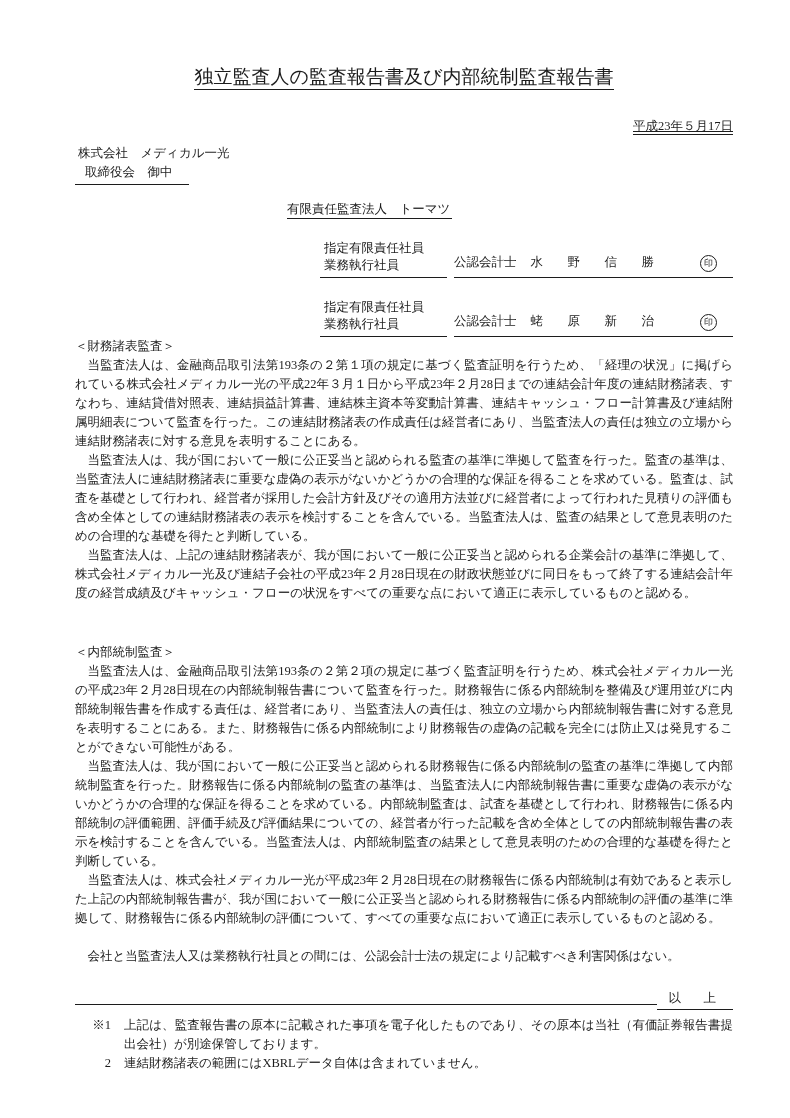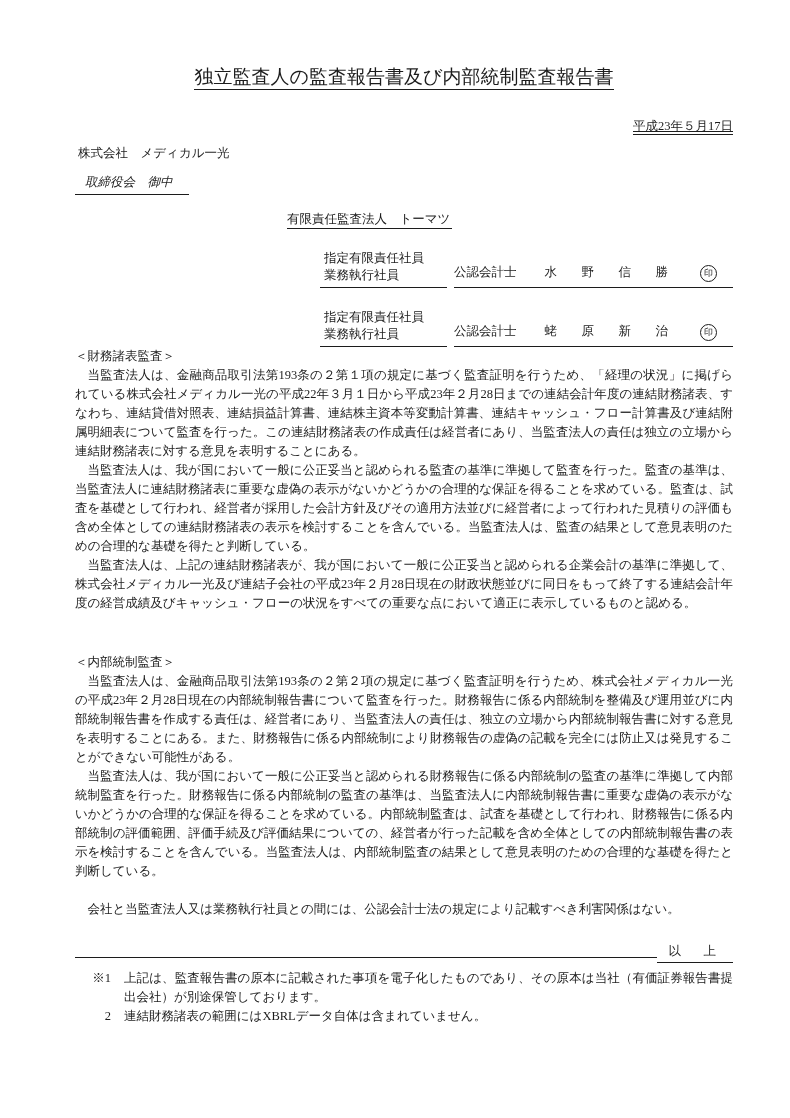--- a/index.html
+++ b/index.html
@@ -44,8 +44,7 @@
     padding-left: 3px;
   }
   .addr-board-row {
-    margin-top: 10px;
-    font-style: italic;
+    margin-top: 0;
   }
   .addr-board {
     display: inline-block;

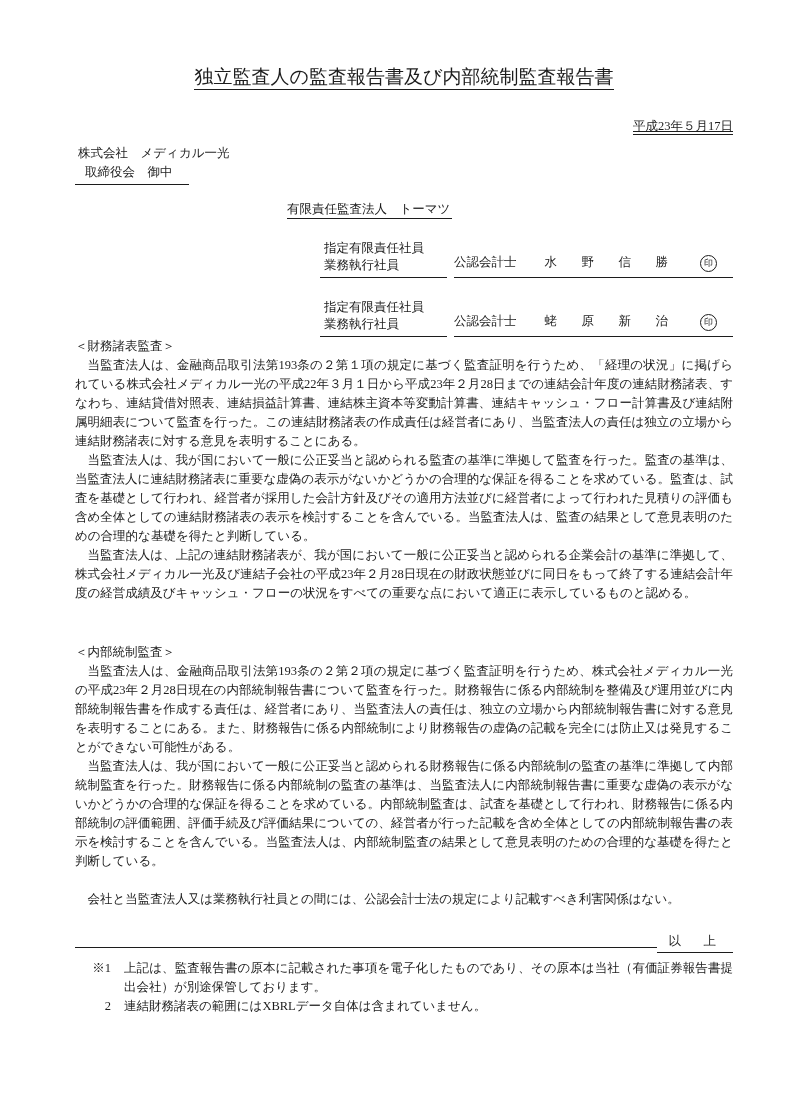--- a/index.html
+++ b/index.html
@@ -84,7 +84,7 @@
     padding-bottom: 5px;
   }
   .sig-name {
-    margin-left: 28px;
+    margin-left: 14px;
     letter-spacing: 6px;
     white-space: nowrap;
   }

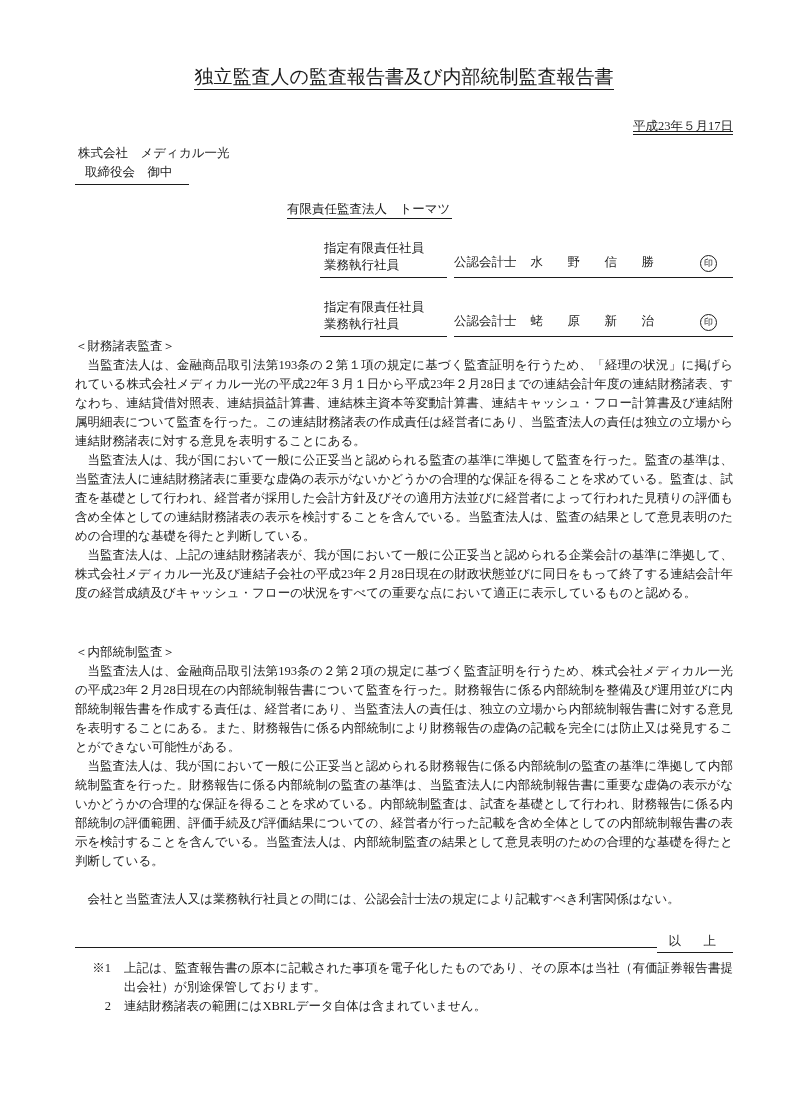--- a/index.html
+++ b/index.html
@@ -207,6 +207,7 @@
     <div class="sec-heading sec-ic">＜内部統制監査＞</div>
     <p class="par">当監査法人は、金融商品取引法第193条の２第２項の規定に基づく監査証明を行うため、株式会社メディカル一光の平成23年２月28日現在の内部統制報告書について監査を行った。財務報告に係る内部統制を整備及び運用並びに内部統制報告書を作成する責任は、経営者にあり、当監査法人の責任は、独立の立場から内部統制報告書に対する意見を表明することにある。また、財務報告に係る内部統制により財務報告の虚偽の記載を完全には防止又は発見することができない可能性がある。</p>
     <p class="par">当監査法人は、我が国において一般に公正妥当と認められる財務報告に係る内部統制の監査の基準に準拠して内部統制監査を行った。財務報告に係る内部統制の監査の基準は、当監査法人に内部統制報告書に重要な虚偽の表示がないかどうかの合理的な保証を得ることを求めている。内部統制監査は、試査を基礎として行われ、財務報告に係る内部統制の評価範囲、評価手続及び評価結果についての、経営者が行った記載を含め全体としての内部統制報告書の表示を検討することを含んでいる。当監査法人は、内部統制監査の結果として意見表明のための合理的な基礎を得たと判断している。</p>
+    <p class="par">当監査法人は、株式会社メディカル一光が平成23年２月28日現在の財務報告に係る内部統制は有効であると表示した上記の内部統制報告書が、我が国において一般に公正妥当と認められる財務報告に係る内部統制の評価の基準に準拠して、財務報告に係る内部統制の評価について、すべての重要な点において適正に表示しているものと認める。</p>
   </div>
 
   <p class="par closing">会社と当監査法人又は業務執行社員との間には、公認会計士法の規定により記載すべき利害関係はない。</p>

